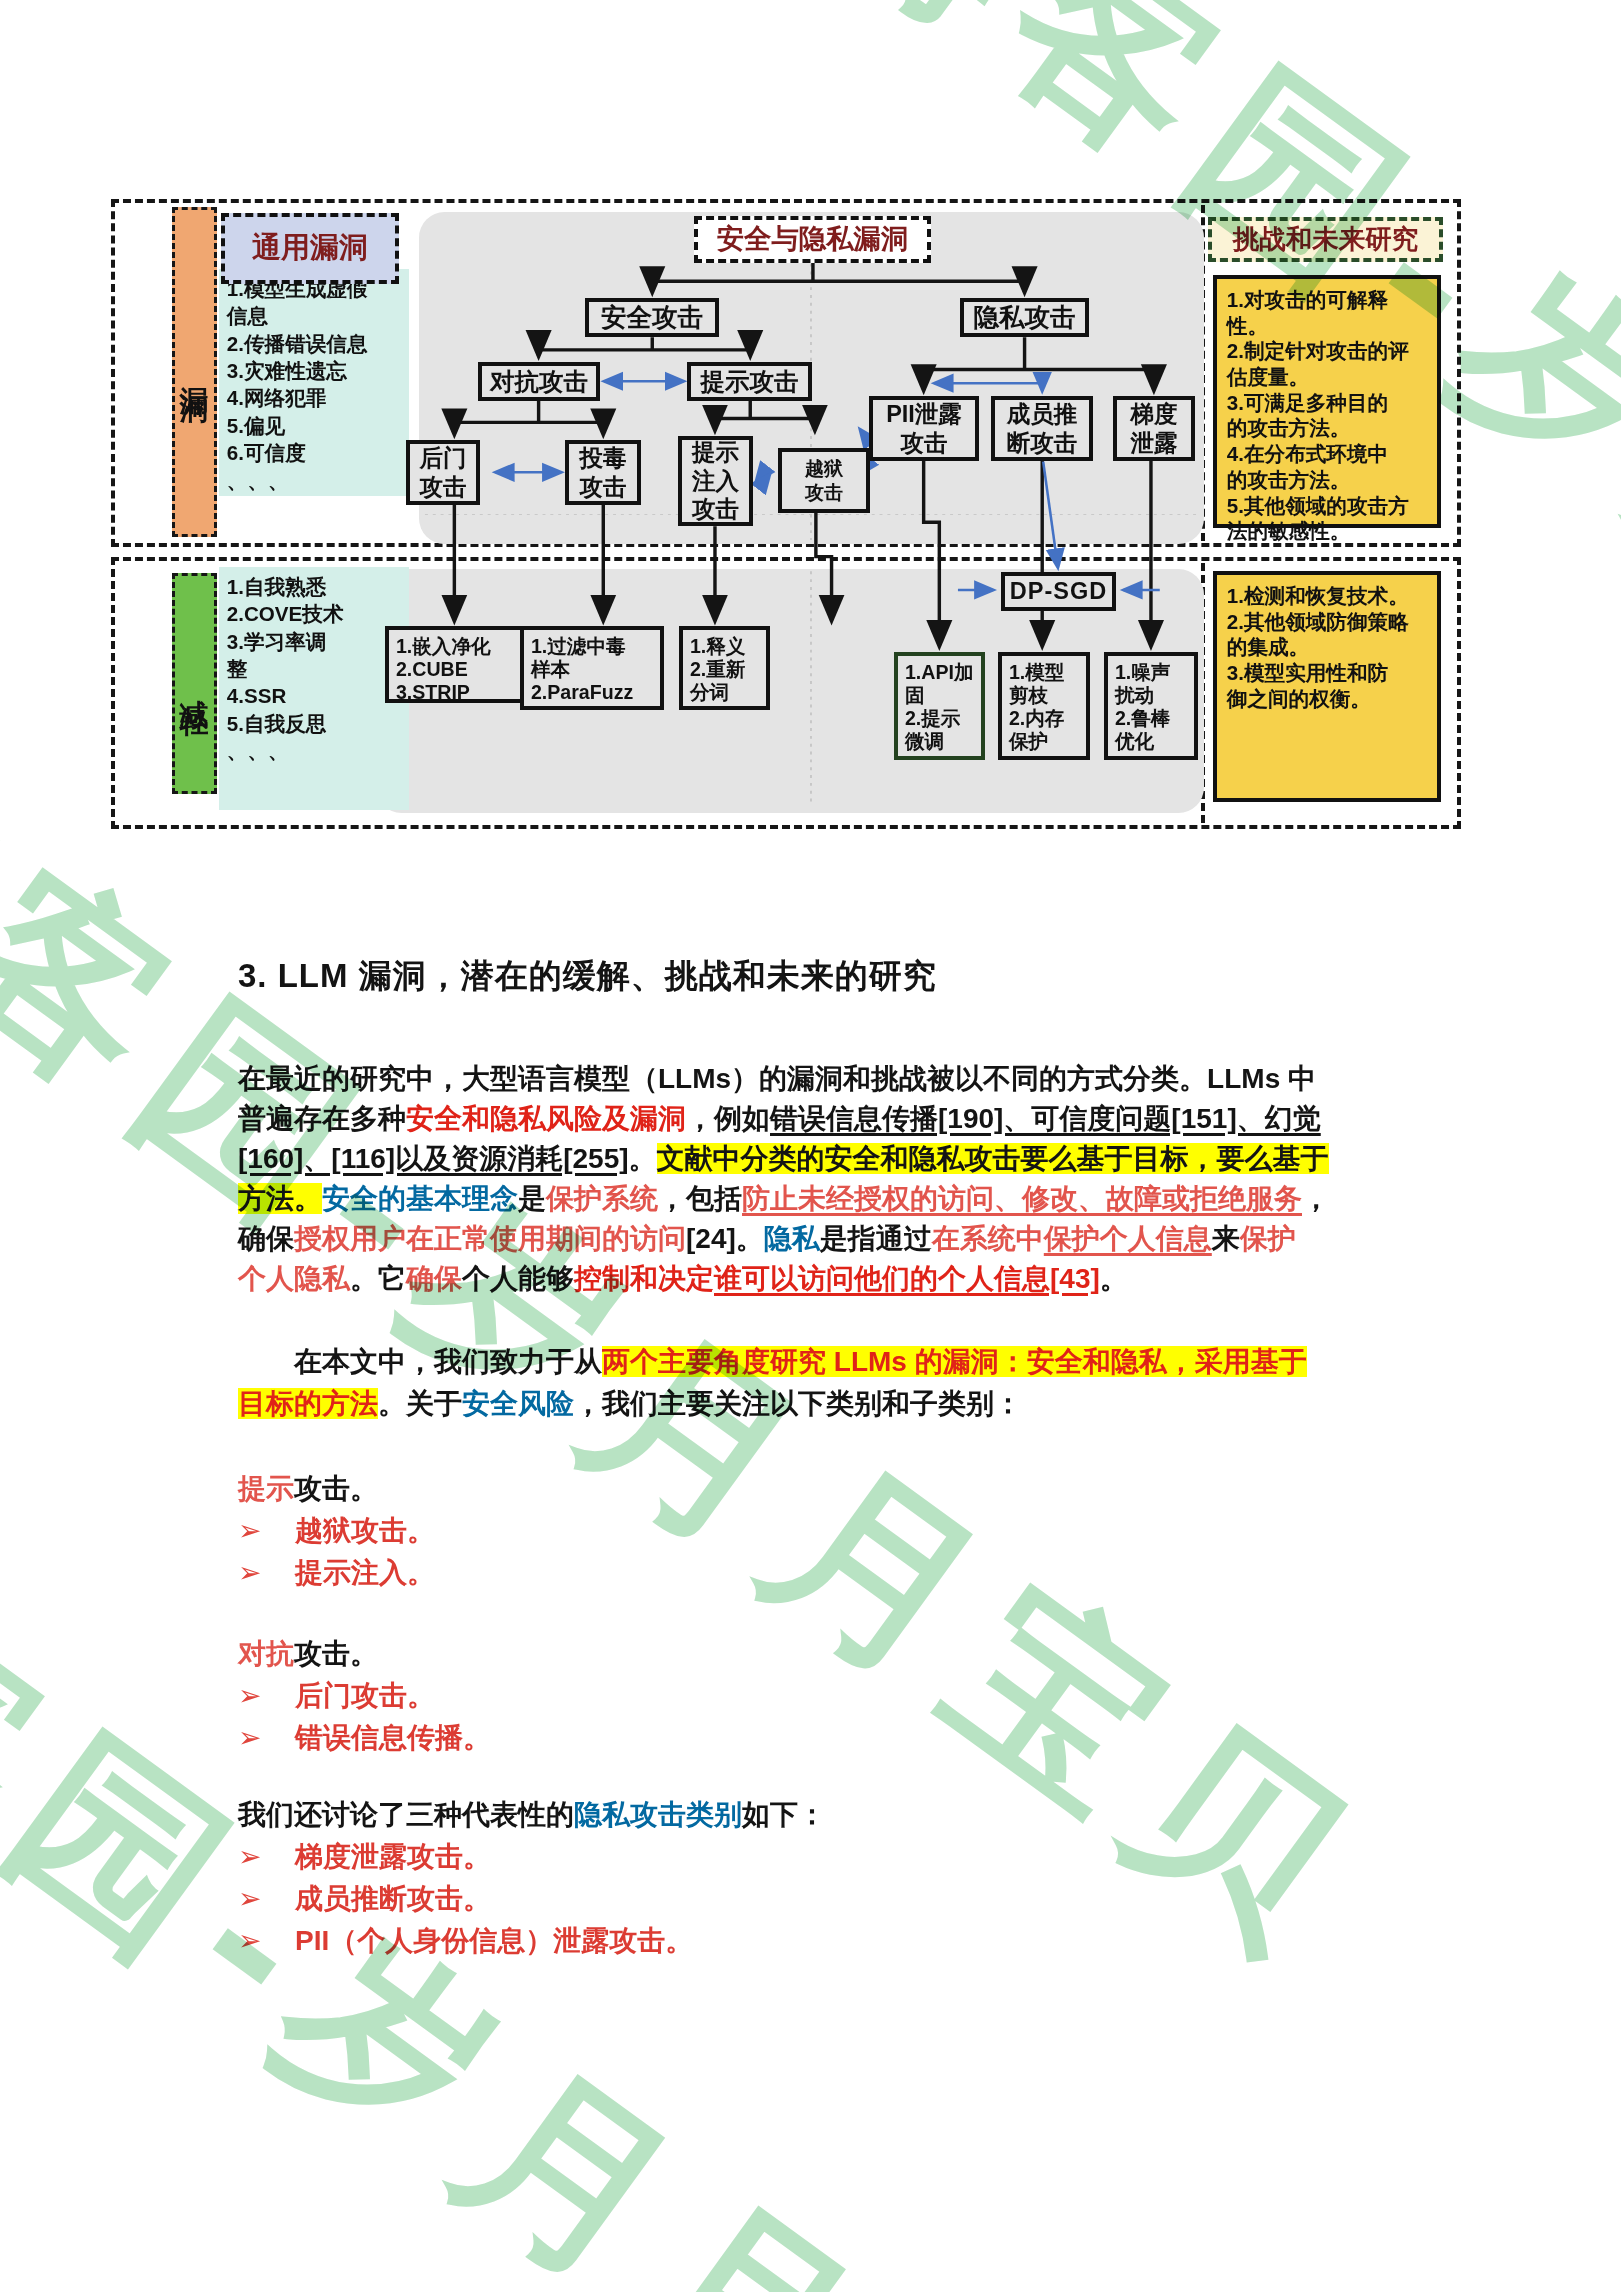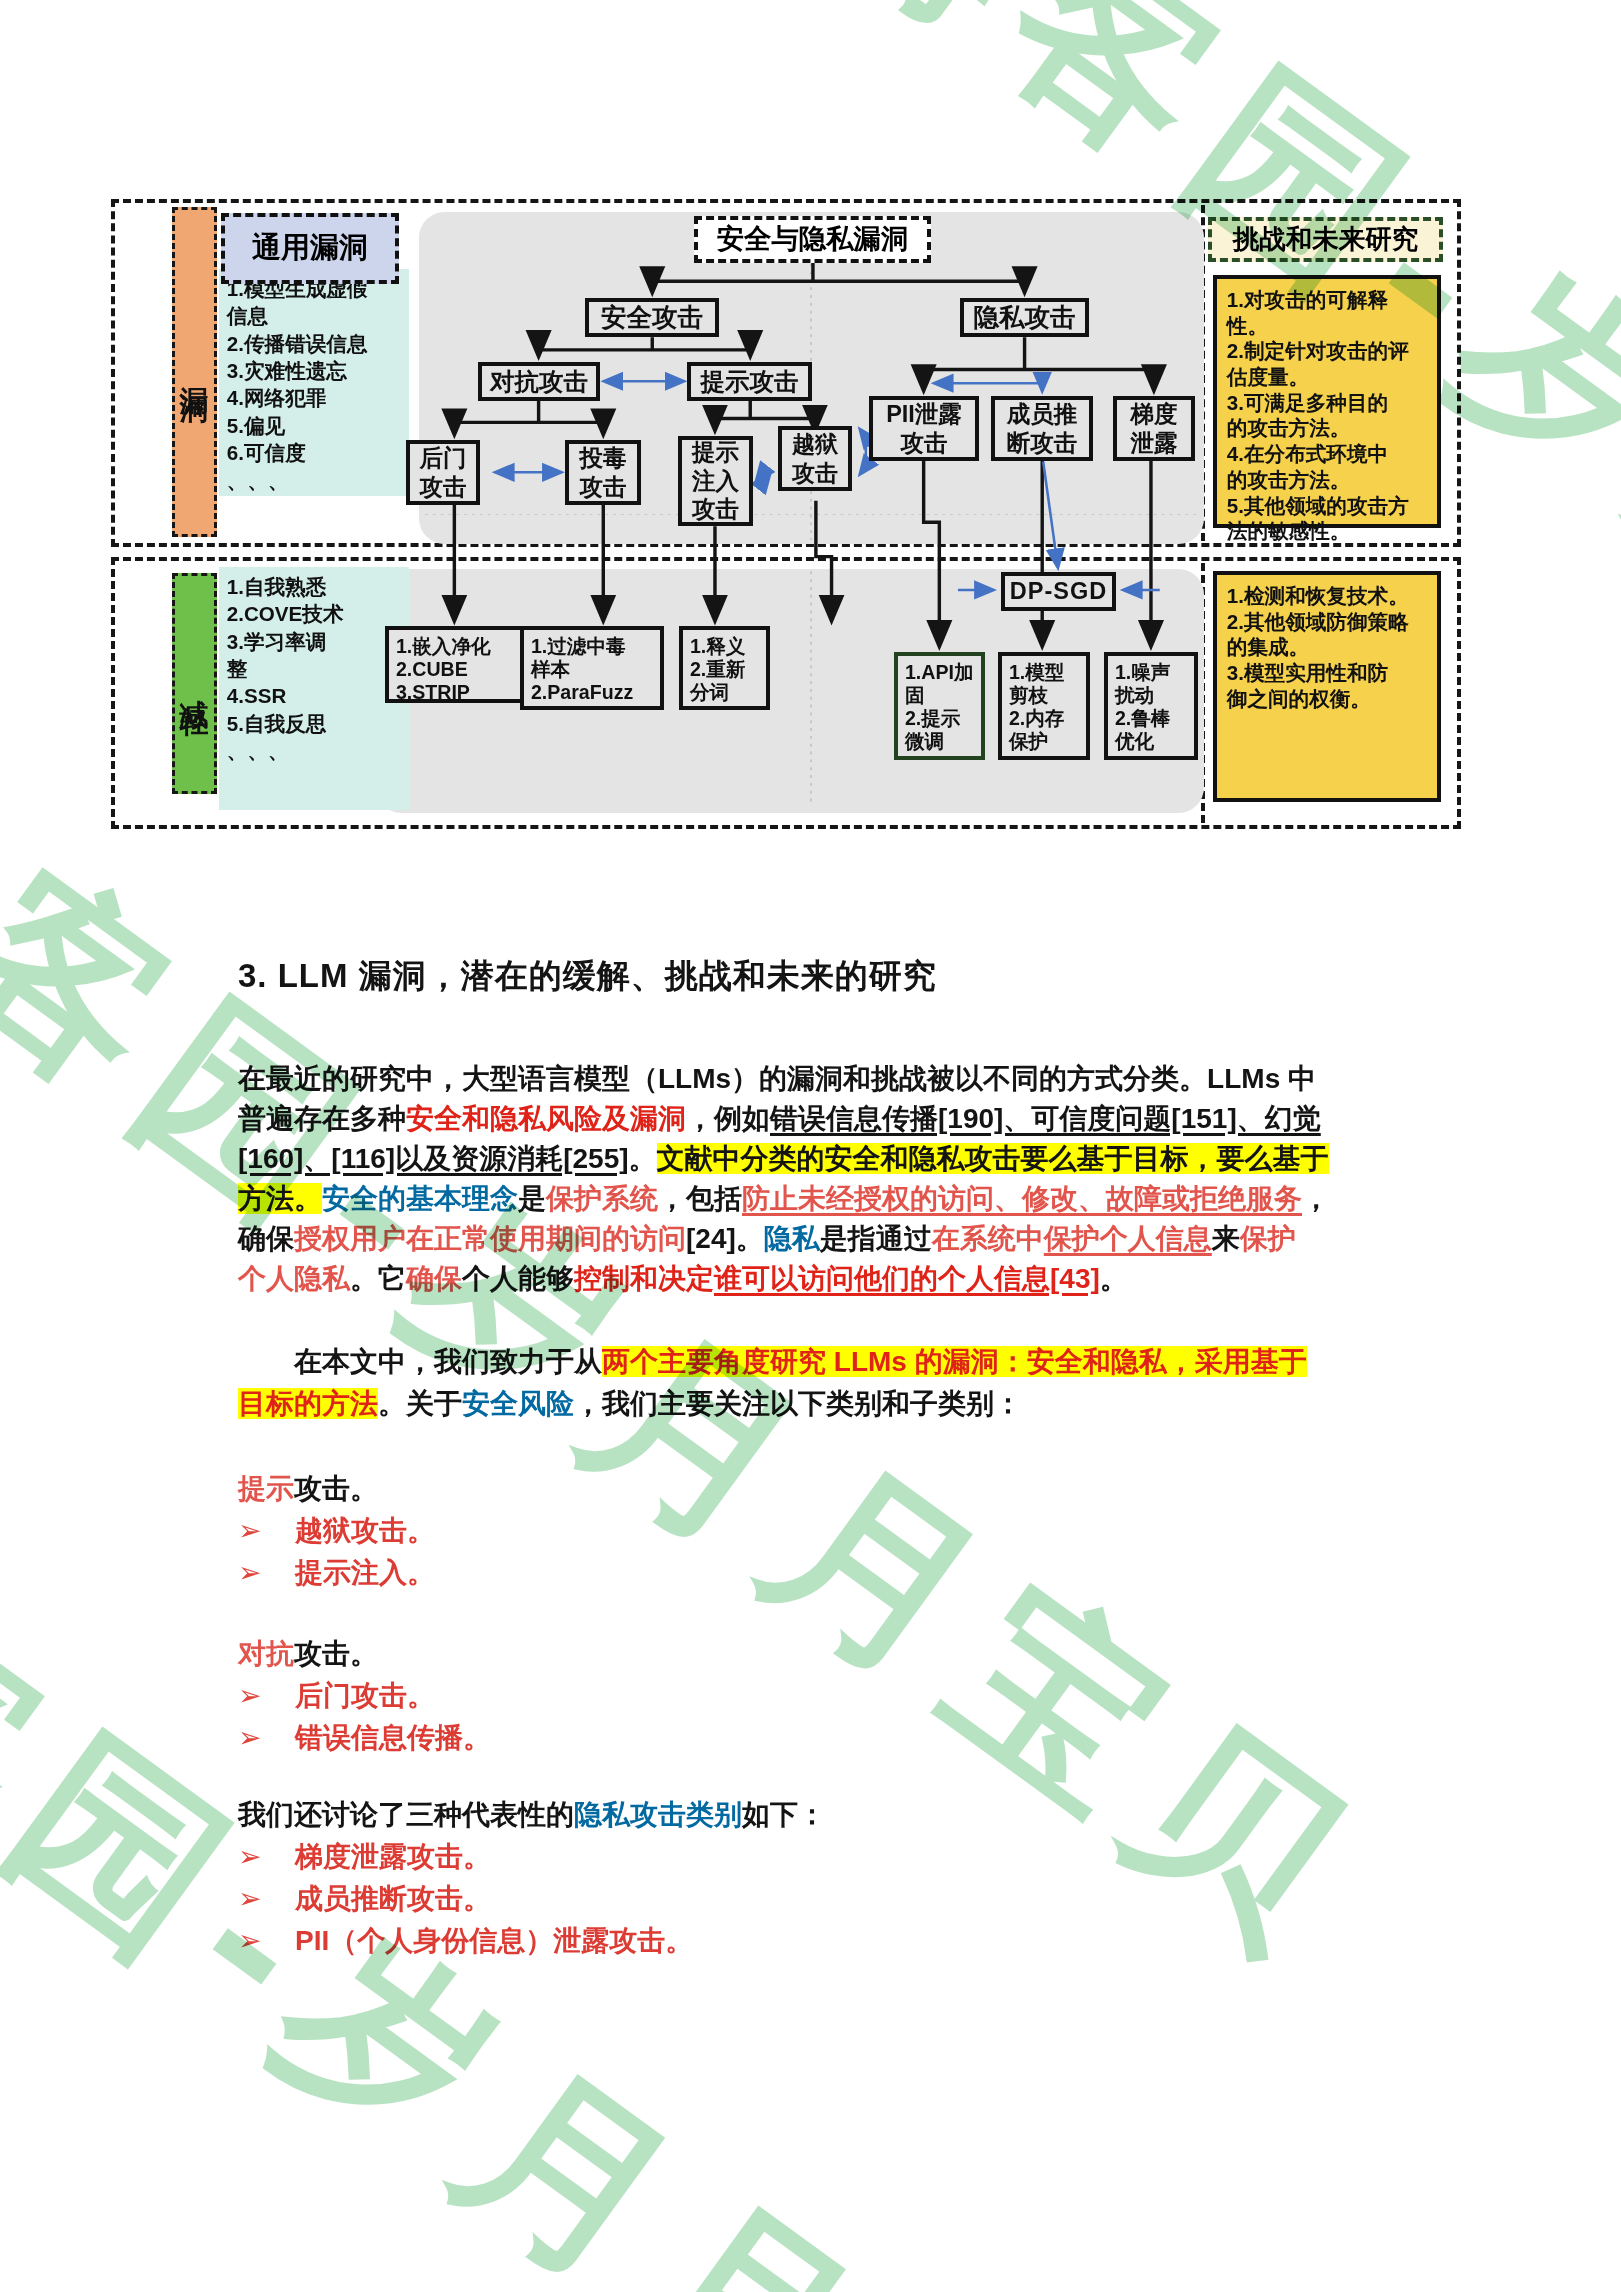--- a/index.html
+++ b/index.html
@@ -19,7 +19,7 @@
         font-weight:bold;color:#111;line-height:1.22;white-space:pre-line;}
   .dashbox{position:absolute;box-sizing:border-box;border:4.9px dashed #111;
         display:flex;align-items:center;justify-content:center;text-align:center;
-        font-weight:bold;color:#000000;}
+        font-weight:bold;color:#7f1d1d;}
   .listbox{position:absolute;box-sizing:border-box;font-weight:bold;color:#111;
         white-space:pre-line;padding:5.9px 7.8px;}
   .mbox{position:absolute;box-sizing:border-box;border:4.9px solid #111;background:#e4e4e4;

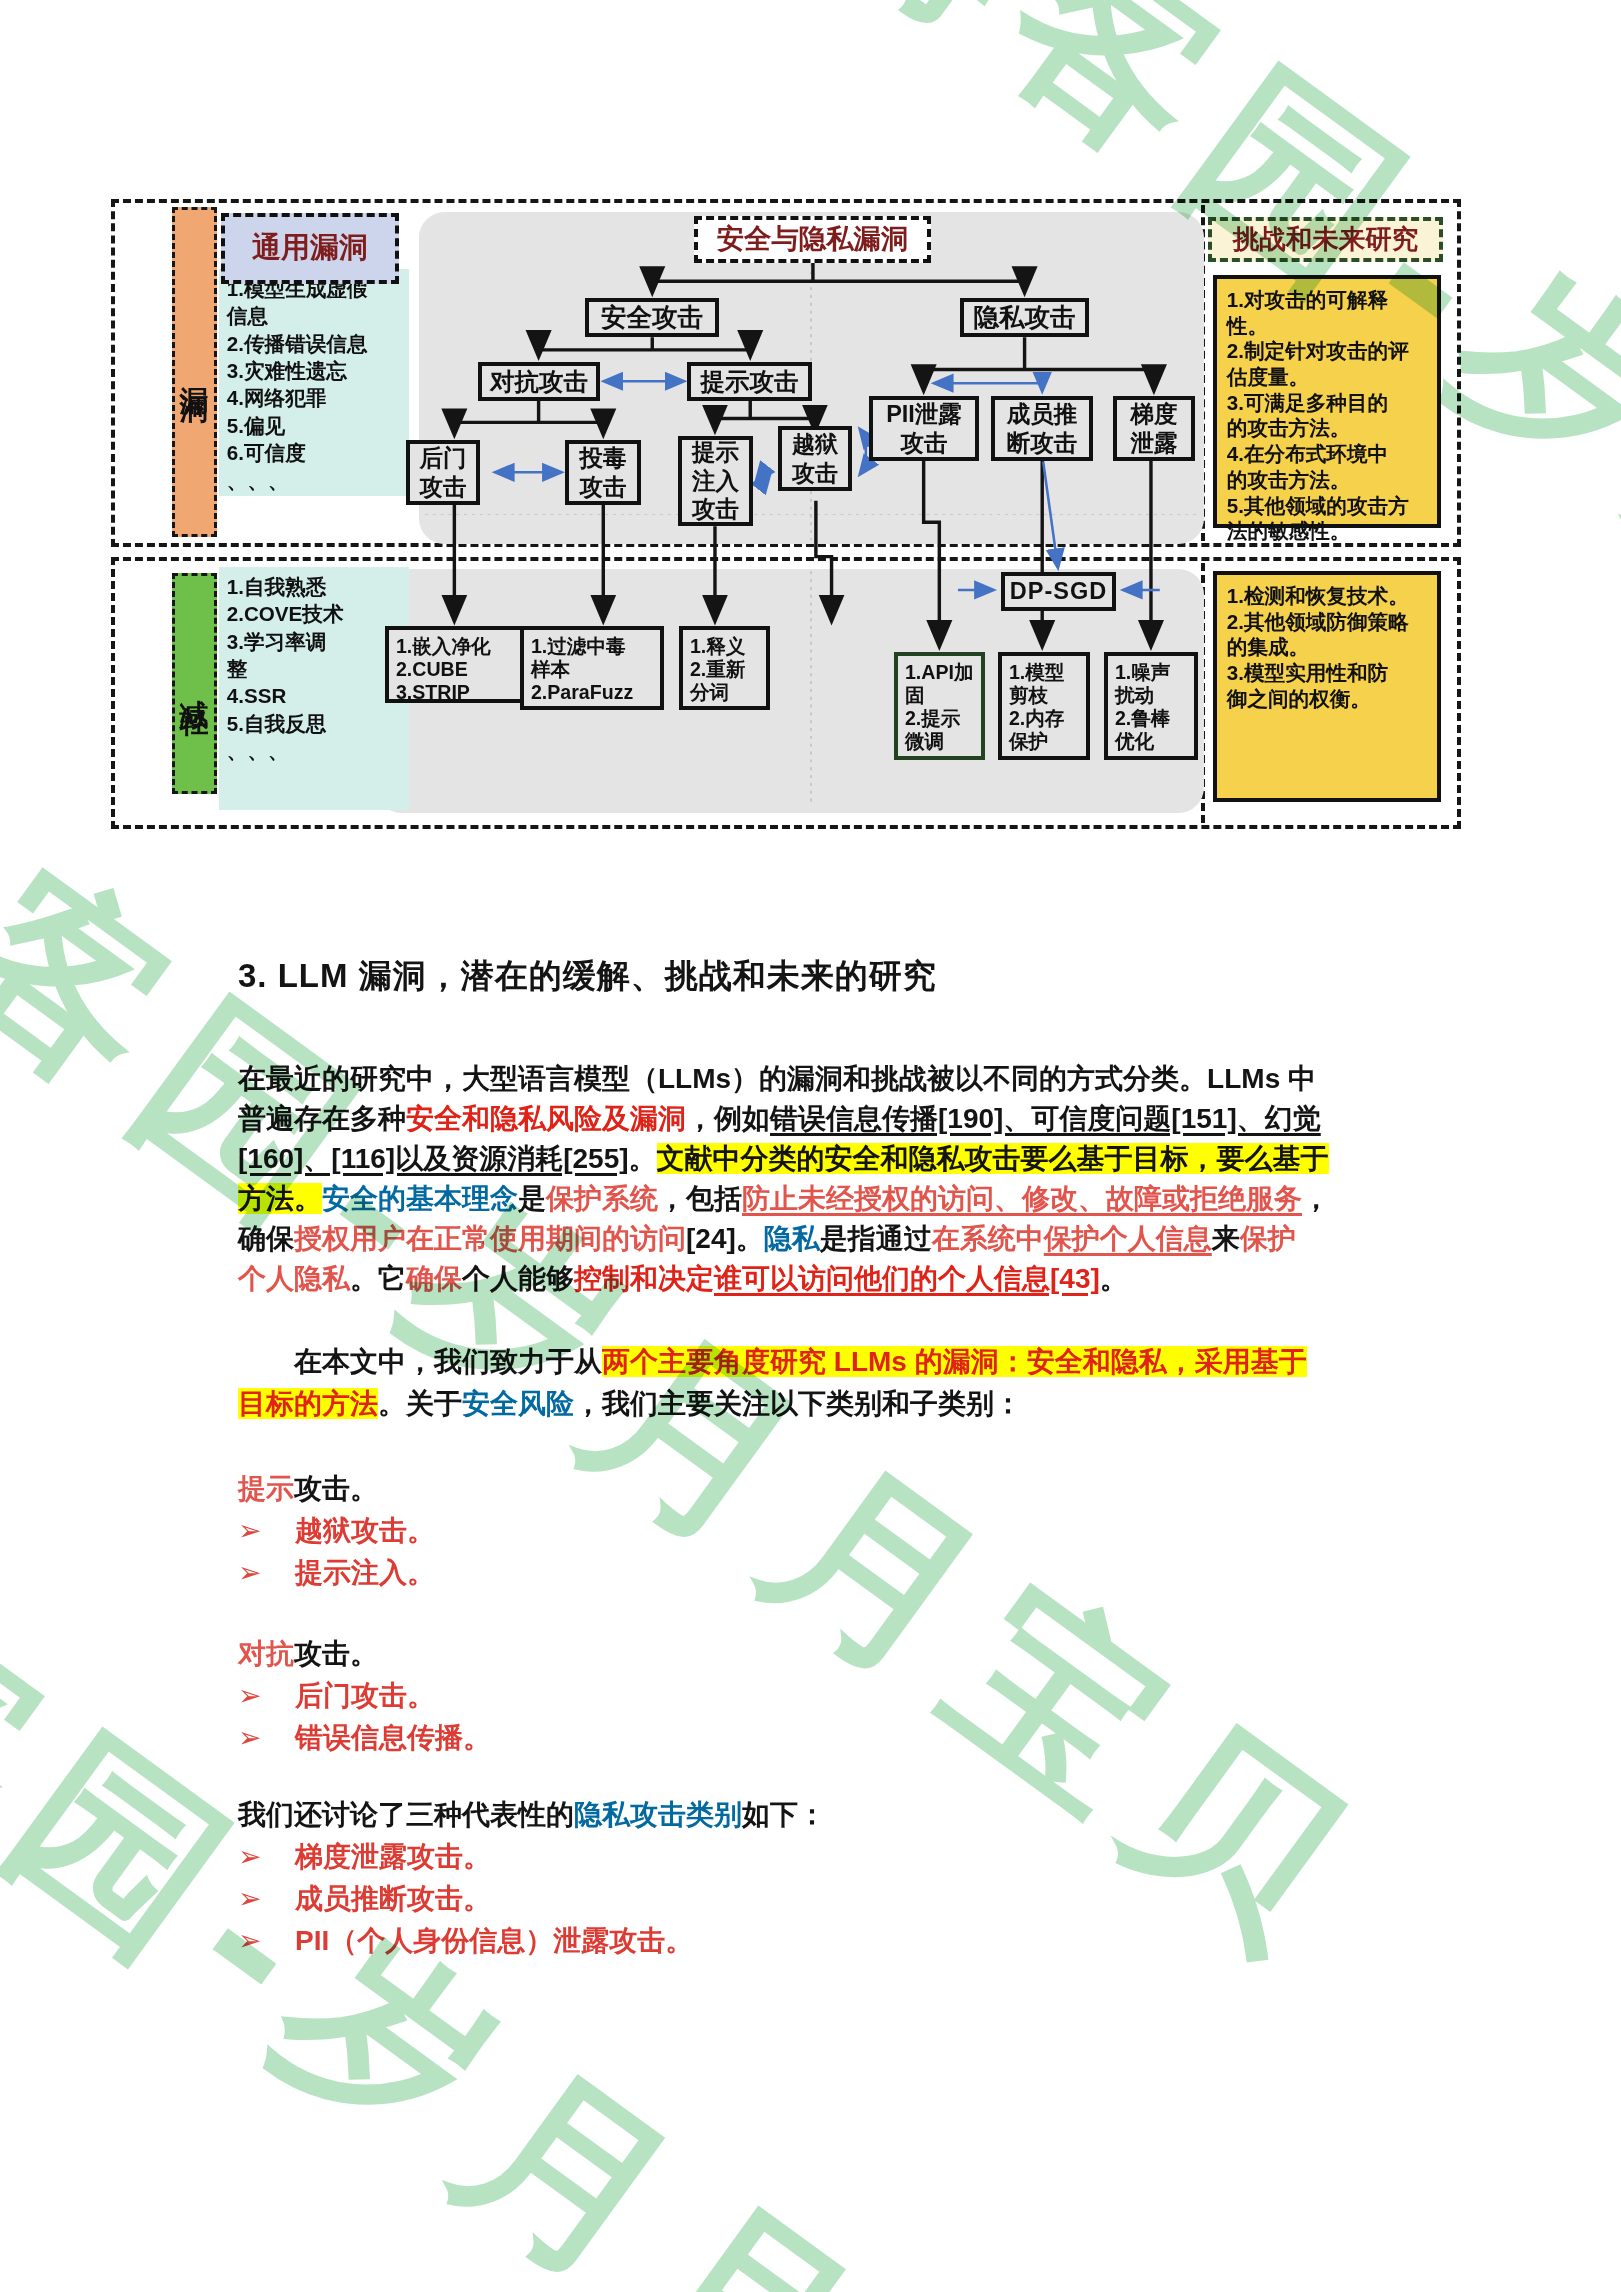--- a/index.html
+++ b/index.html
@@ -149,7 +149,7 @@
     <div class="dbox" style="left:567px;top:237px;width:75px;height:90px;font-size:23.5px;">提示
 注入
 攻击</div>
-    <div class="dbox" style="left:667px;top:227px;width:74px;height:65px;font-size:23px;">越狱
+    <div class="dbox" style="left:667px;top:249px;width:92px;height:65px;font-size:19px;">越狱
 攻击</div>
     <div class="dbox" style="left:758px;top:197px;width:110px;height:65px;font-size:23.5px;">PII泄露
 攻击</div>

